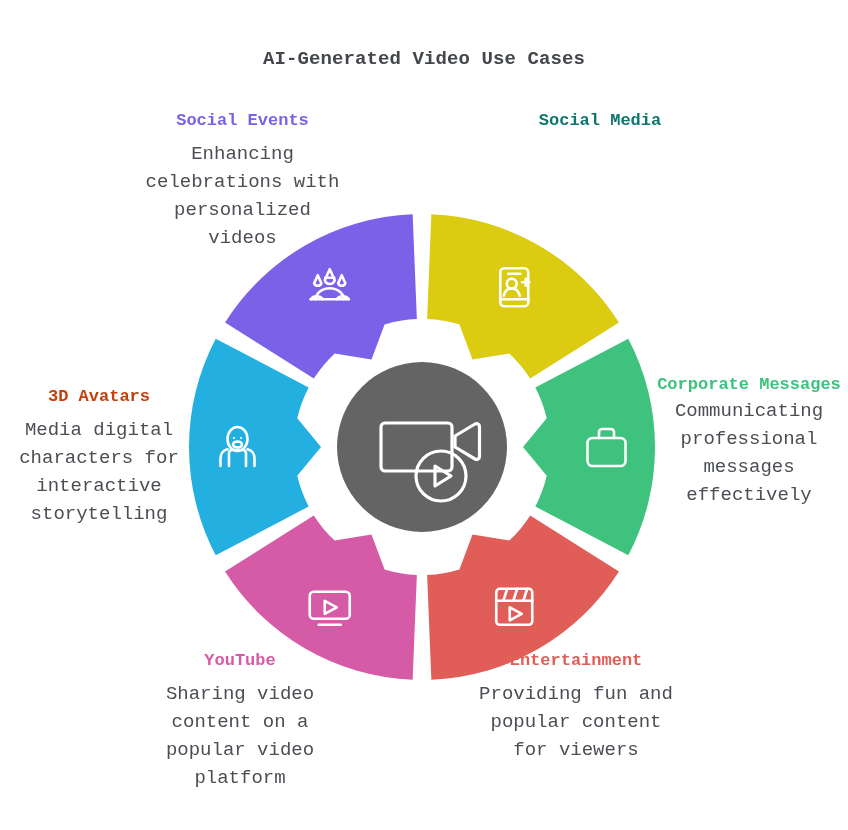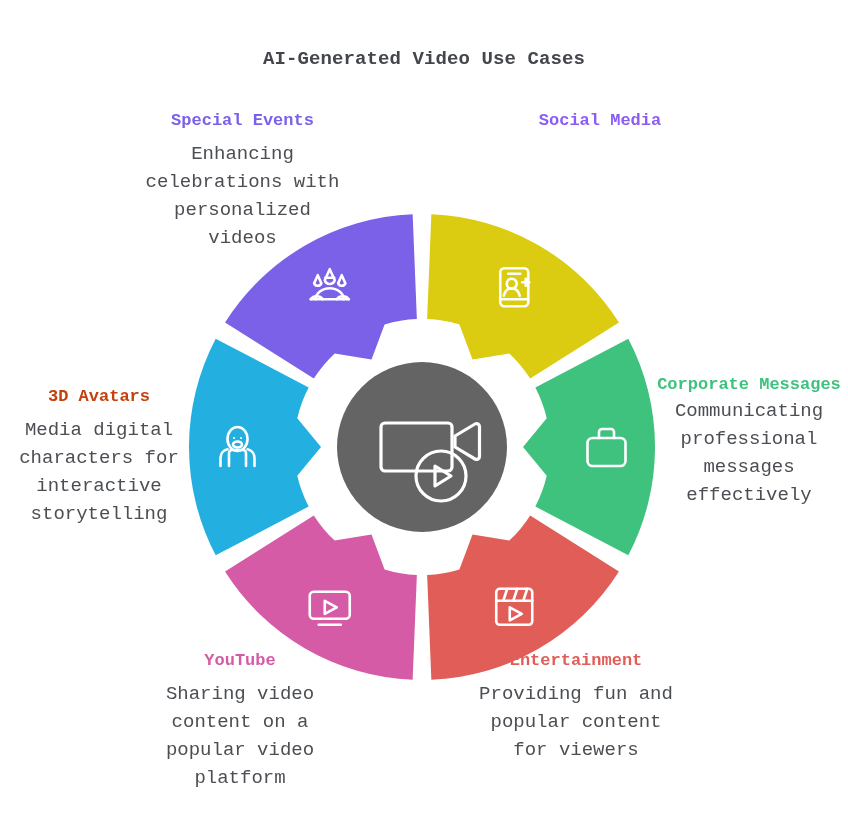--- a/index.html
+++ b/index.html
@@ -74,7 +74,7 @@
   <div class="title">AI-Generated Video Use Cases</div>
 
   <div class="callout c-special">
-    <div class="heading" style="color:#7B61E8">Special Events</div>
+    <div class="heading" style="color:#7B61E8">Social Events</div>
     <div class="desc">Enhancing celebrations with personalized videos</div>
   </div>
 

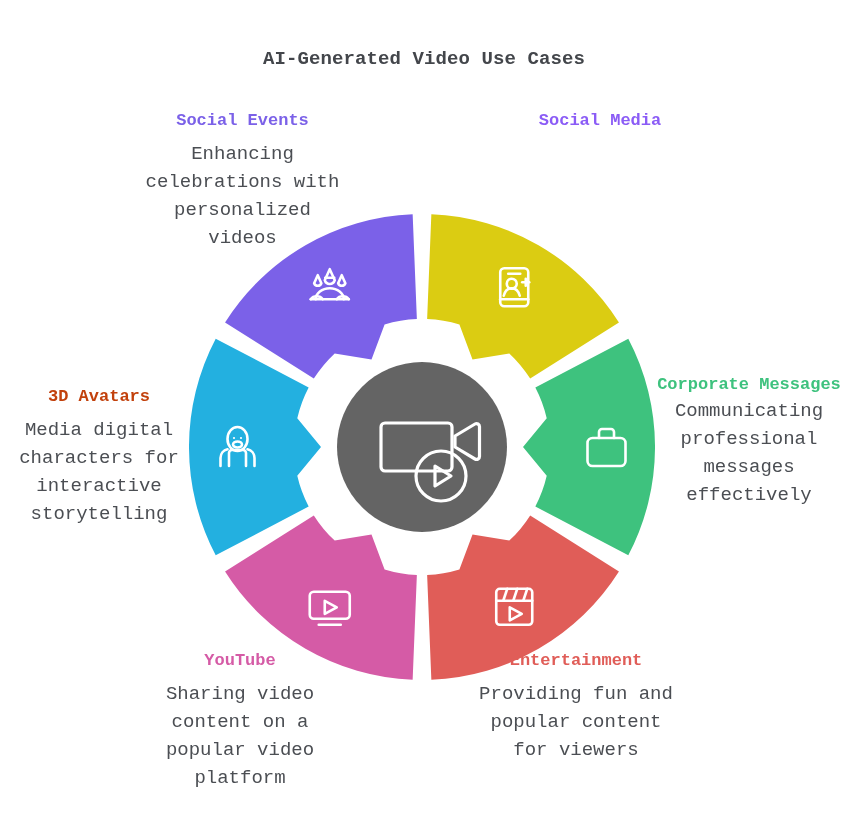--- a/index.html
+++ b/index.html
@@ -79,7 +79,7 @@
   </div>
 
   <div class="callout c-social">
-    <div class="heading" style="color:#8b5cf6">Social Media</div>
+    <div class="heading" style="color:#0f766e">Social Media</div>
   </div>
 
   <div class="callout c-avatars">

